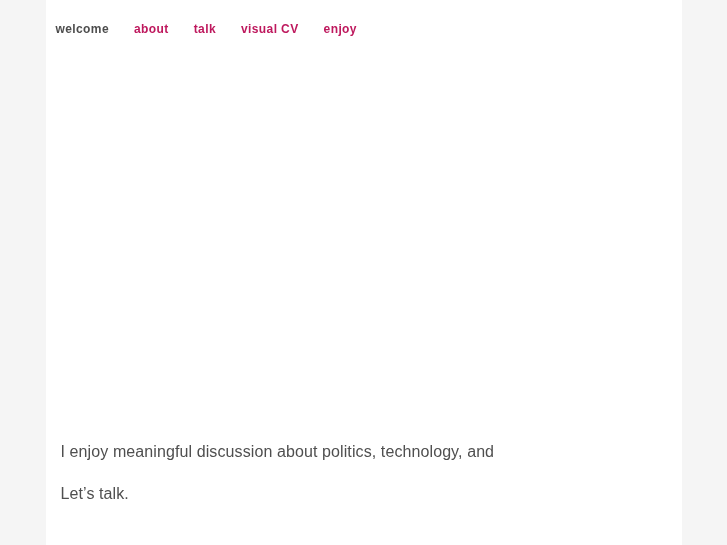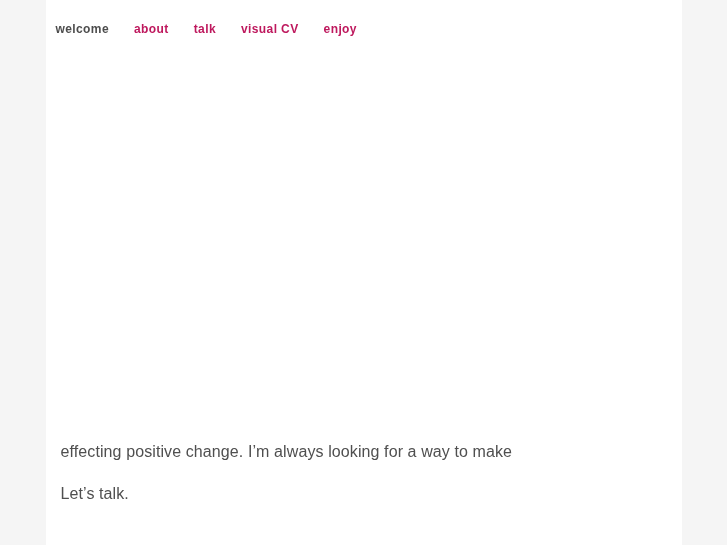--- a/index.html
+++ b/index.html
@@ -81,6 +81,7 @@
     </nav>
 
     <div class="intro-block">
+      <div class="intro-line">I enjoy meaningful discussion about politics, technology, and</div>
       <div class="intro-line">effecting positive change. I’m always looking for a way to make</div>
       <div class="closing-line">Let’s talk.</div>
     </div>

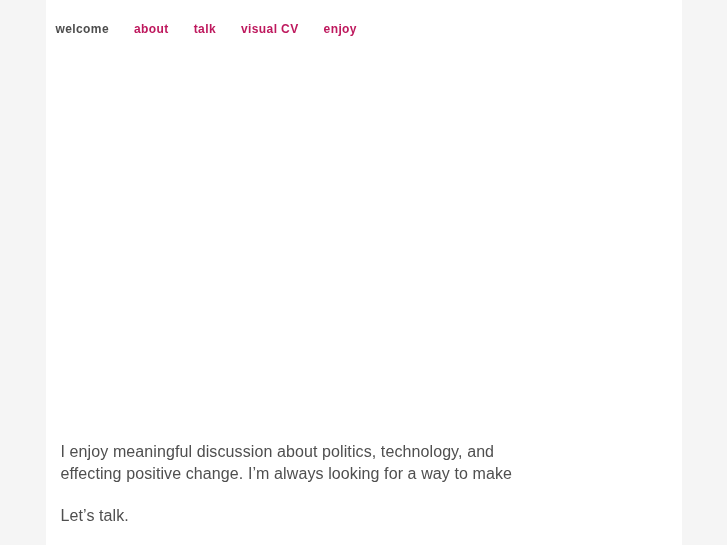--- a/index.html
+++ b/index.html
@@ -82,7 +82,6 @@
 
     <div class="intro-block">
       <div class="intro-line">I enjoy meaningful discussion about politics, technology, and</div>
-      <div class="intro-line">effecting positive change. I’m always looking for a way to make</div>
       <div class="closing-line">Let’s talk.</div>
     </div>
 

